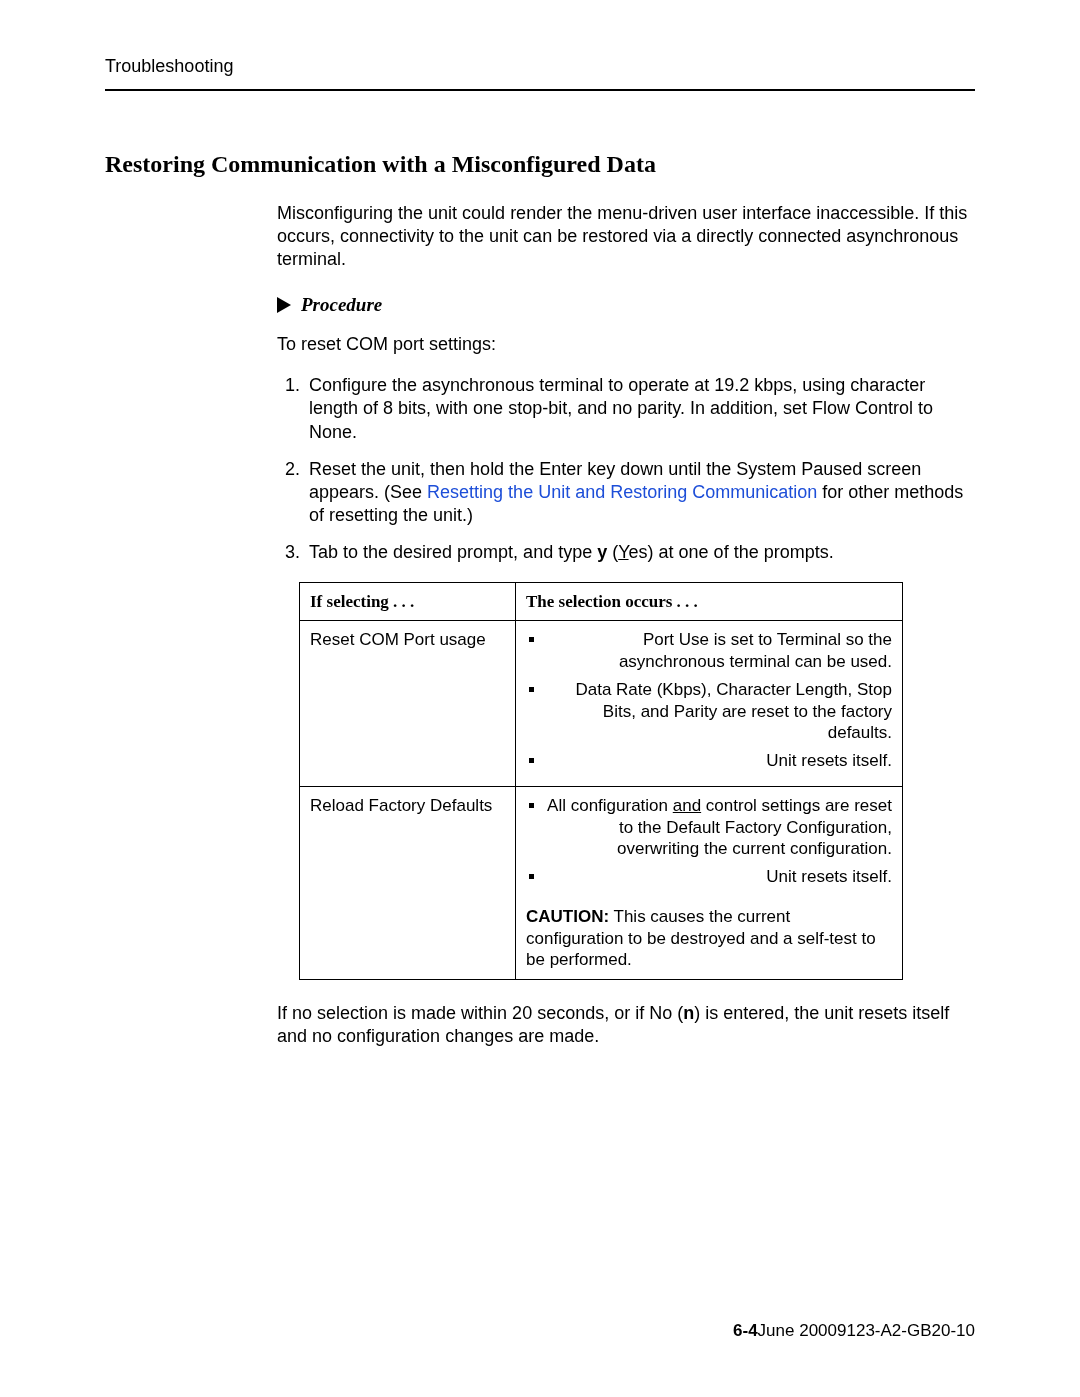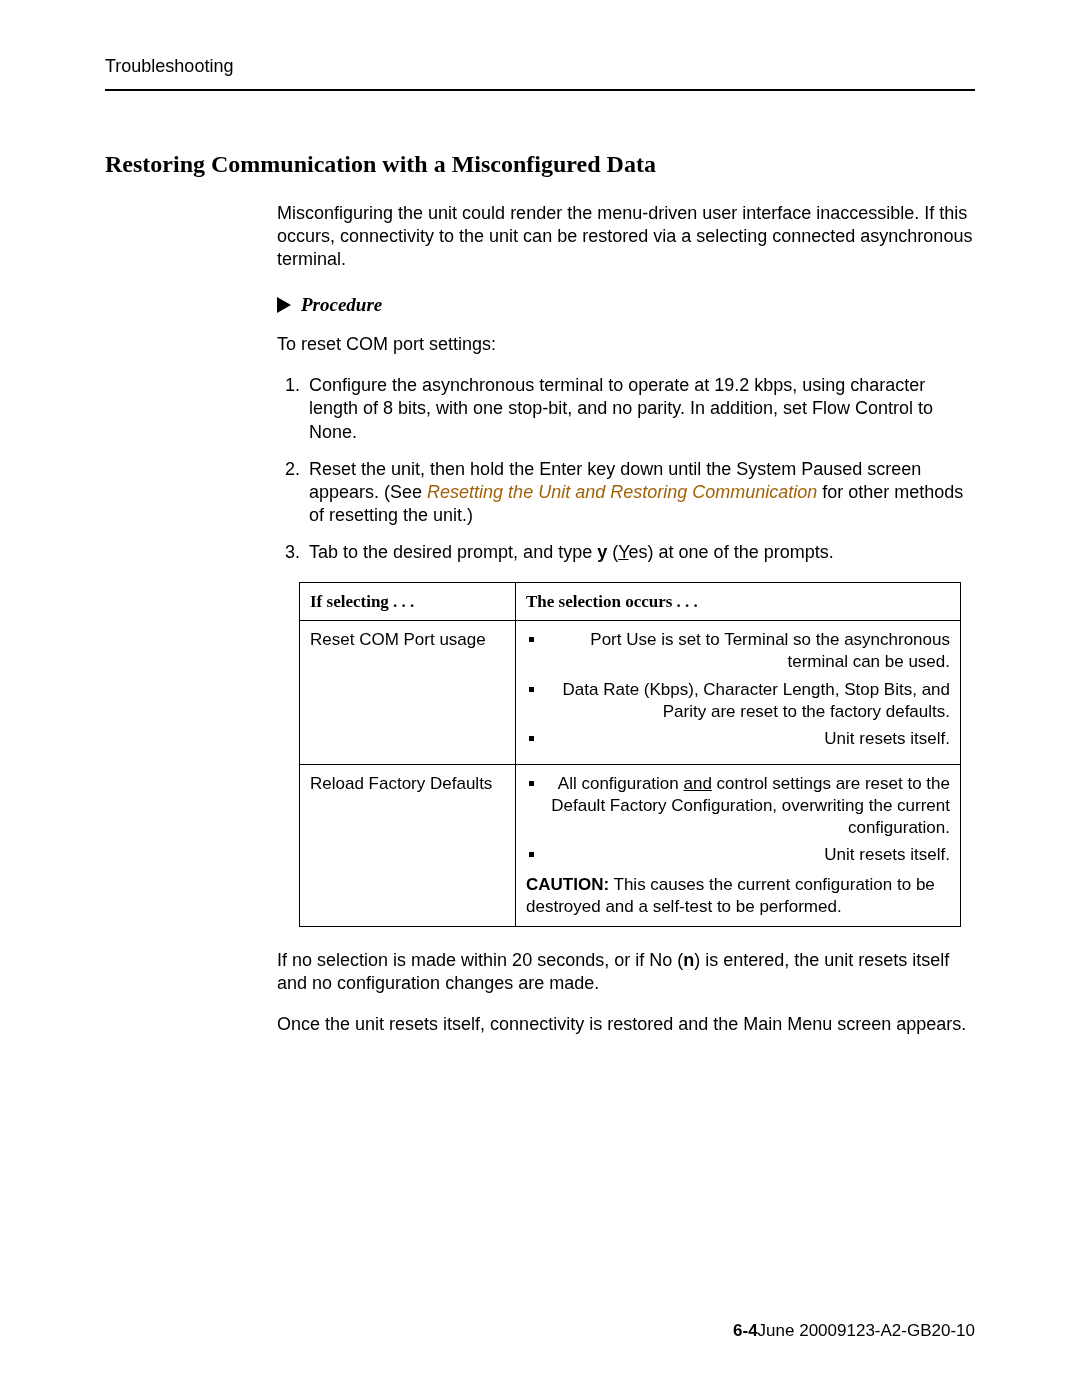--- a/index.html
+++ b/index.html
@@ -117,7 +117,7 @@
   <h2 class="section-title">Restoring Communication with a Misconfigured Data</h2>
 
   <div class="body-block">
-    <p>Misconfiguring the unit could render the menu-driven user interface inaccessible. If this occurs, connectivity to the unit can be restored via a selecting connected asynchronous terminal.</p>
+    <p>Misconfiguring the unit could render the menu-driven user interface inaccessible. If this occurs, connectivity to the unit can be restored via a directly connected asynchronous terminal.</p>
 
     <div class="procedure-line">
       <span class="tri-icon"></span>

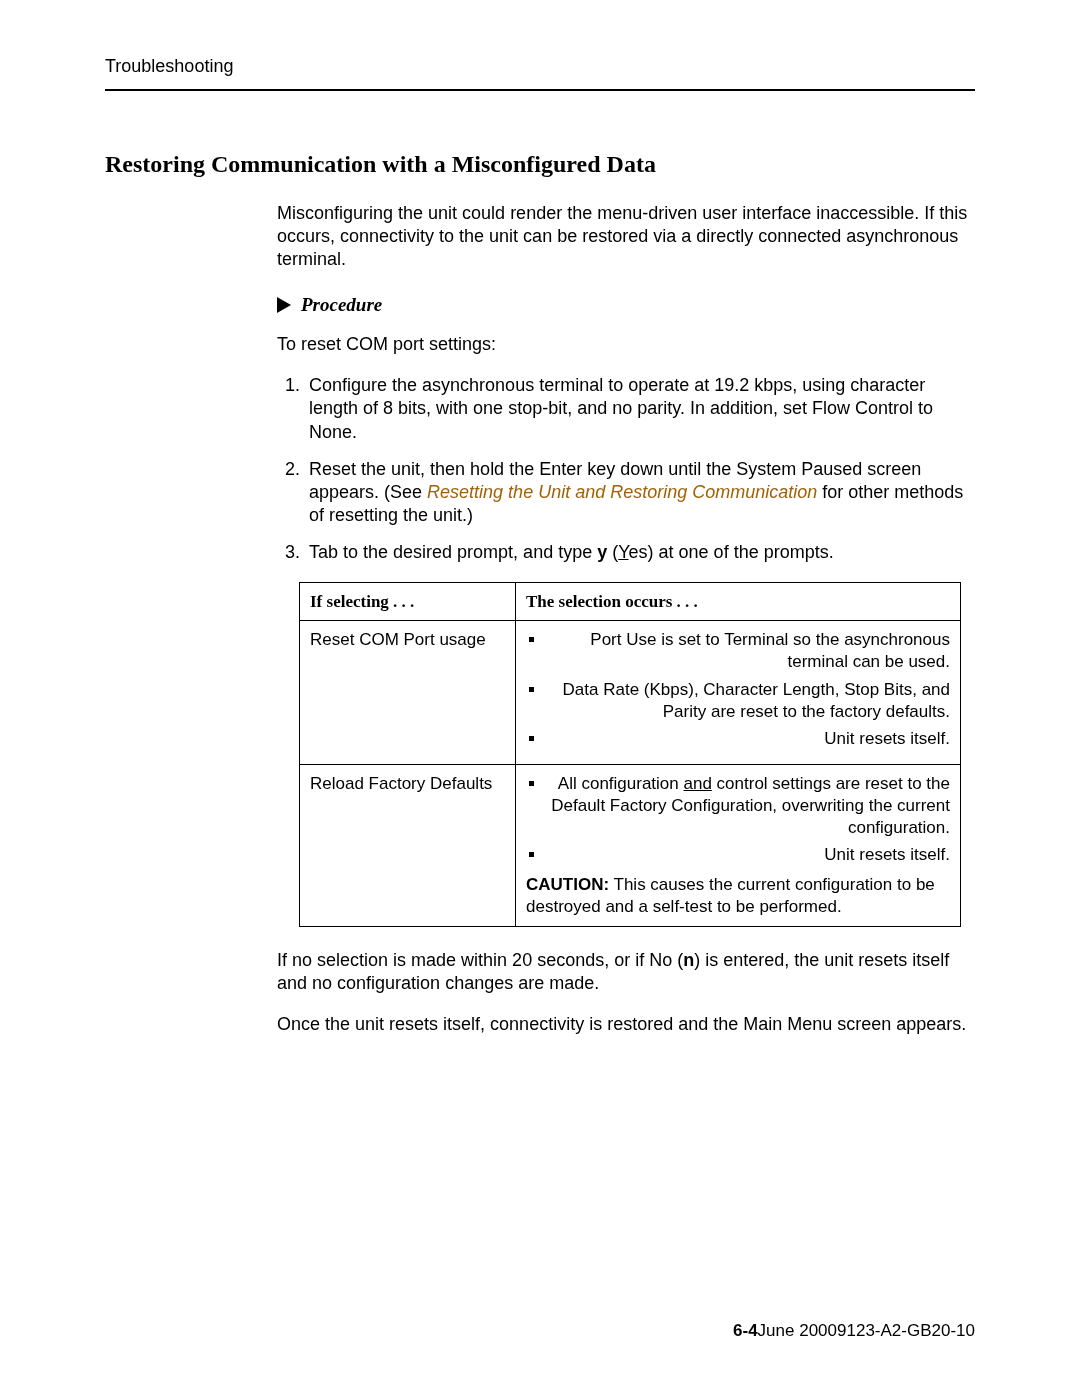--- a/index.html
+++ b/index.html
@@ -66,7 +66,7 @@
     margin-bottom: 14px;
     padding-left: 4px;
   }
-  .link { color: #a16207; font-style: italic; }
+  .link { color: #1d4ed8; }
   .underline { text-decoration: underline; }
   .bold { font-weight: bold; }
   table.sel-table {

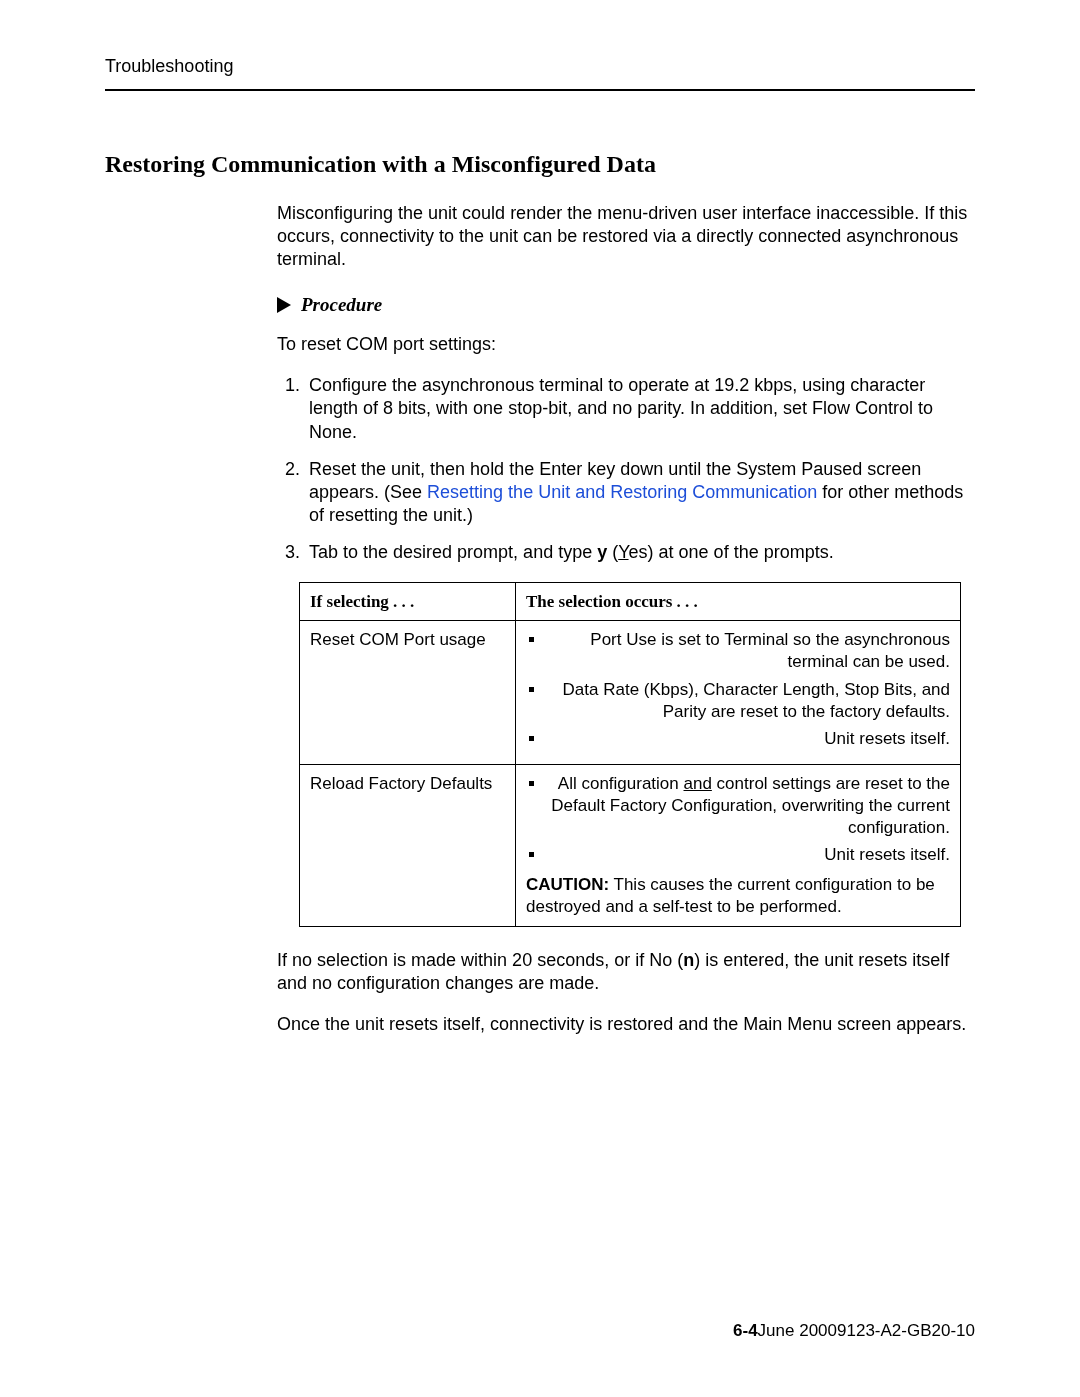--- a/index.html
+++ b/index.html
@@ -71,7 +71,7 @@
   .bold { font-weight: bold; }
   table.sel-table {
     border-collapse: collapse;
-    width: 662px;
+    width: 604px;
     margin: 6px 0 22px 22px;
     font-size: 17px;
   }

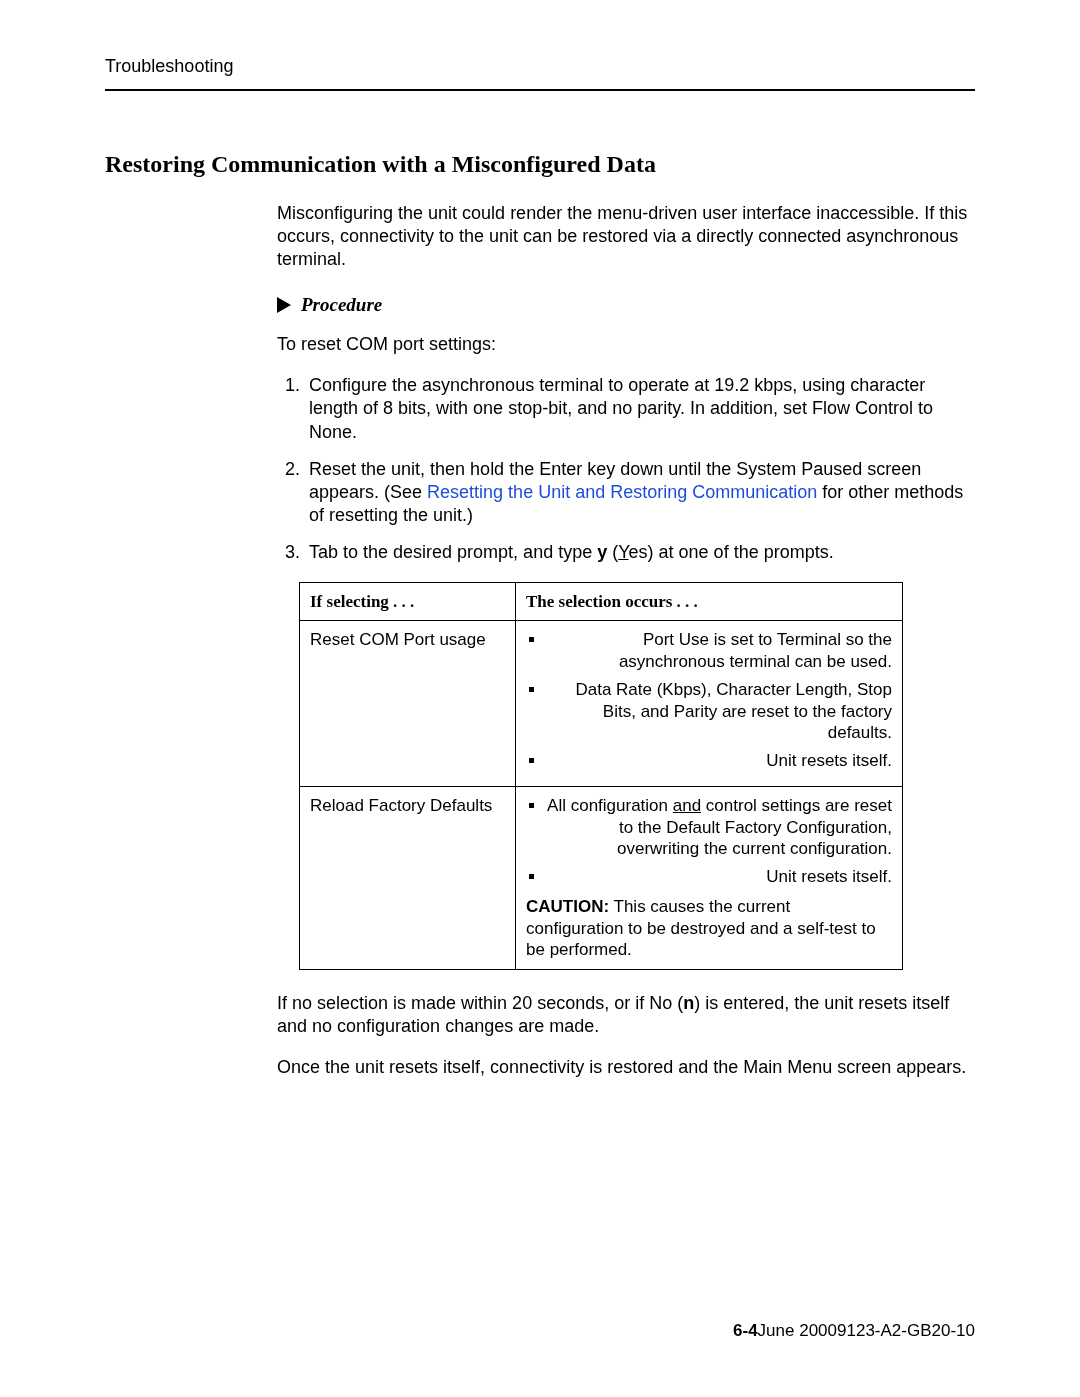--- a/index.html
+++ b/index.html
@@ -95,7 +95,7 @@
     text-align: right;
   }
   ul.square li { margin-bottom: 6px; }
-  .caution-line { margin-top: 8px; }
+  .caution-line { margin-top: 18px; }
   .footer {
     position: absolute;
     left: 105px; right: 105px;

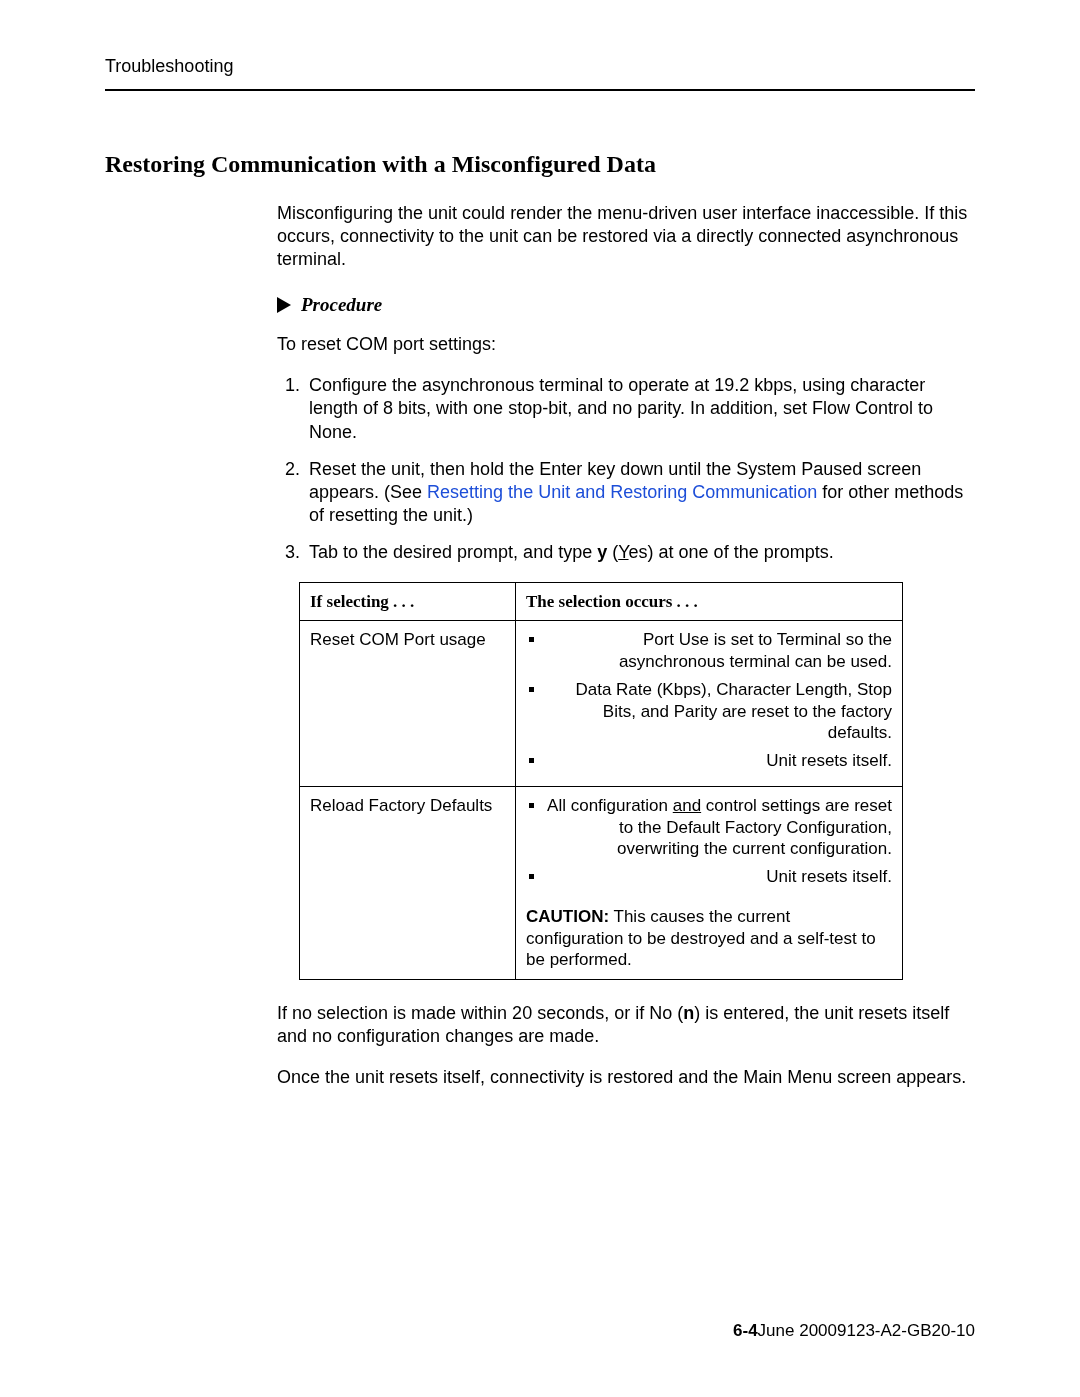--- a/index.html
+++ b/index.html
@@ -174,7 +174,6 @@
     <p>
       <span>If no selection is made within 20 seconds, or if No (</span><span class="bold">n</span><span>) is entered, the unit resets itself and no configuration changes are made.</span>
     </p>
-    <p>Once the unit resets itself, connectivity is restored and the Main Menu screen appears.</p>
   </div>
 
   <div class="footer">

